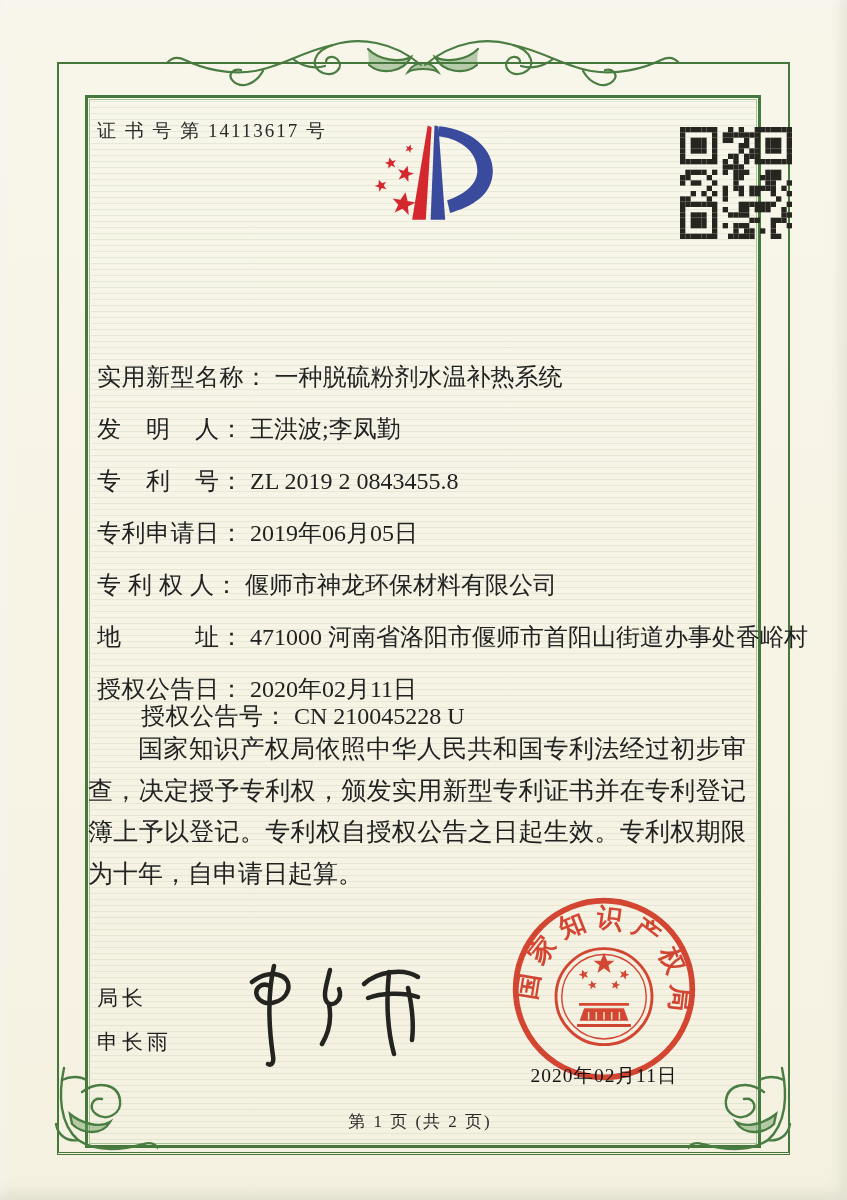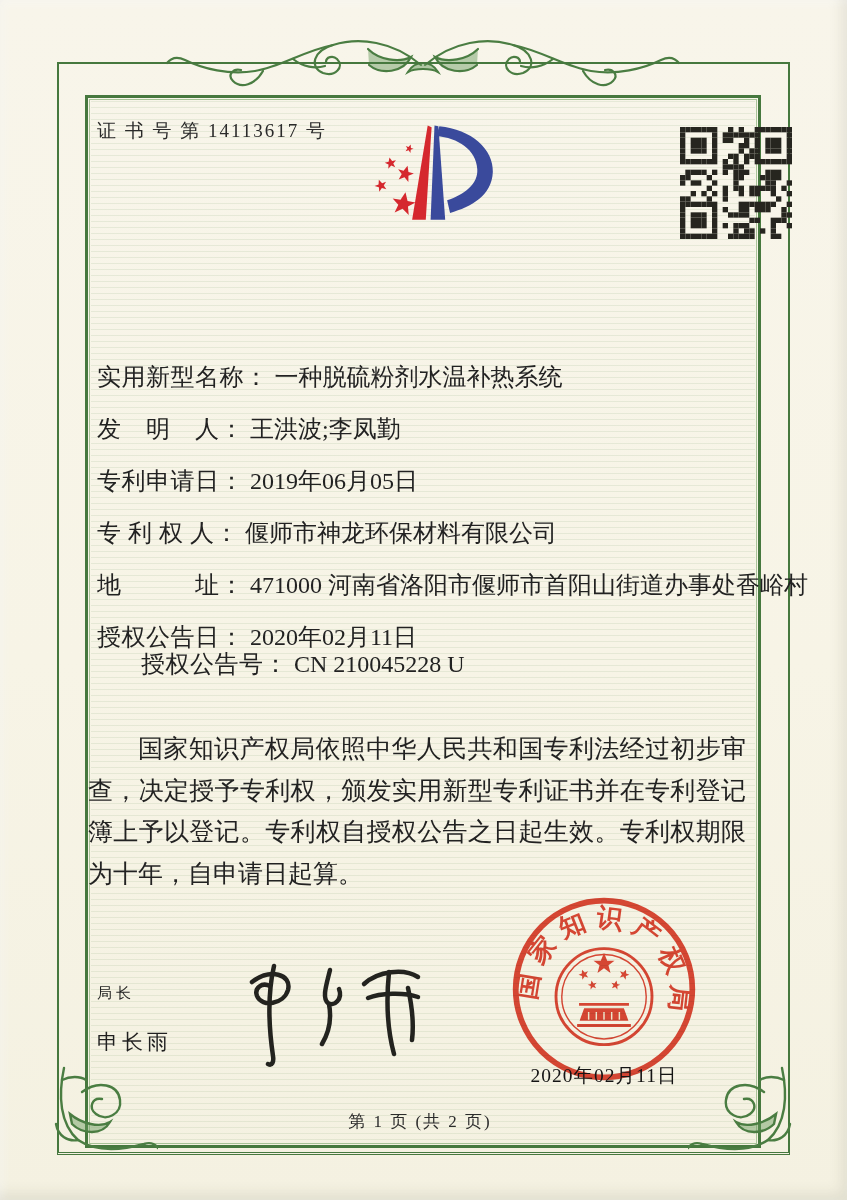--- a/index.html
+++ b/index.html
@@ -402,6 +402,9 @@
       <span class="lbl">发　明　人：</span><span class="val">王洪波;李凤勤</span>
     </div>
     <div class="field-row">
+      <span class="lbl">专　利　号：</span><span class="val">ZL 2019 2 0843455.8</span>
+    </div>
+    <div class="field-row">
       <span class="lbl">专利申请日：</span><span class="val">2019年06月05日</span>
     </div>
     <div class="field-row">

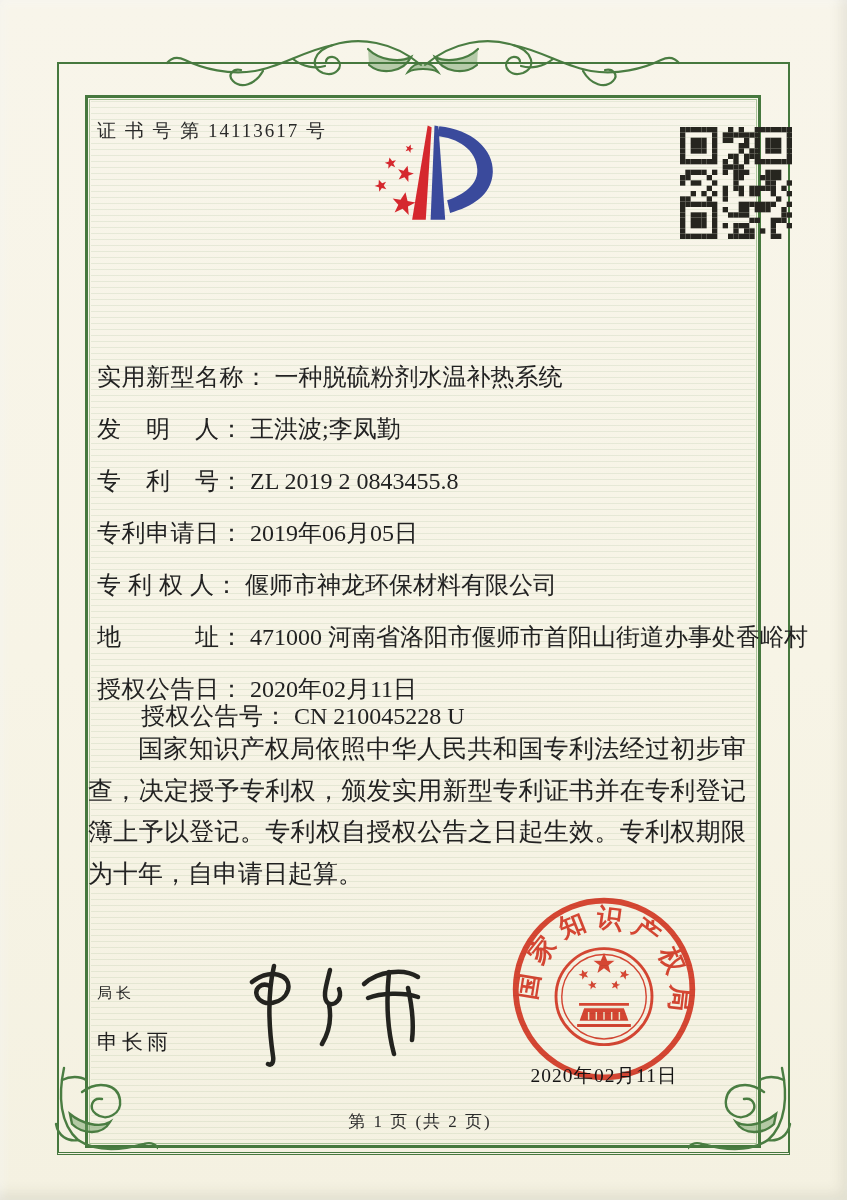--- a/index.html
+++ b/index.html
@@ -78,7 +78,7 @@
   }
   .paragraphs p{margin:0;text-indent:2em;}
 
-  .sig-title{position:absolute;left:97px;top:984px;font-size:15px;letter-spacing:4px;}
+  .sig-title{position:absolute;left:97px;top:984px;font-size:21px;letter-spacing:4px;}
   .sig-name{position:absolute;left:97px;top:1028px;font-size:21px;letter-spacing:4px;}
   .signature{position:absolute;left:212px;top:944px;width:240px;height:130px;}
 

